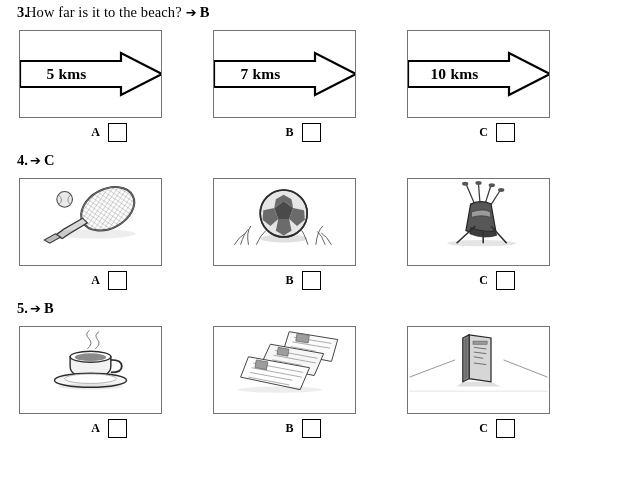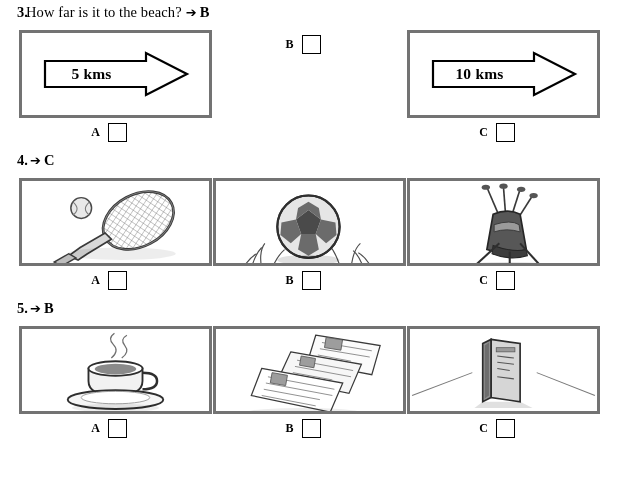--- a/index.html
+++ b/index.html
@@ -63,9 +63,9 @@
     margin-right: 0;
   }
   .pic-frame {
-    width: 193px;
+    width: 143px;
     height: 88px;
-    border: 3px solid #737373;
+    border: 1px solid #737373;
     box-sizing: border-box;
     background: #ffffff;
     position: relative;

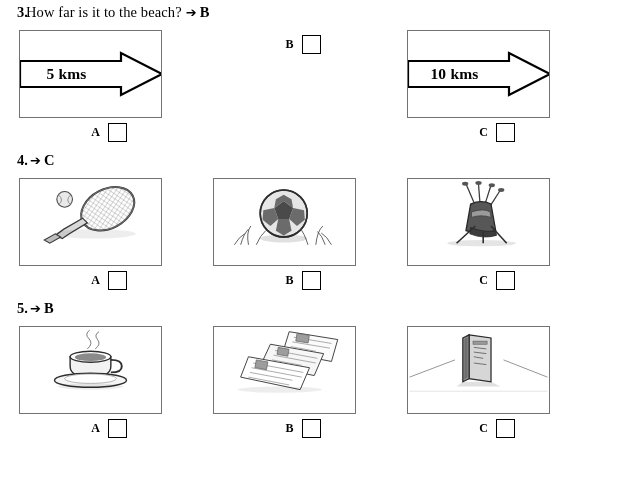--- a/index.html
+++ b/index.html
@@ -154,6 +154,14 @@
       </div>
 
       <div class="option">
+        <div class="pic-frame">
+          <div class="arrow-wrap">
+            <svg class="arrow-shape" viewBox="0 0 148 48" preserveAspectRatio="none" aria-hidden="true">
+              <polygon points="3,11 104,11 104,3 145,24 104,45 104,37 3,37" fill="#ffffff" stroke="#000000" stroke-width="2.2" stroke-linejoin="miter"></polygon>
+            </svg>
+            <div class="arrow-label">7 kms</div>
+          </div>
+        </div>
         <div class="opt-foot">
           <span class="opt-letter">B</span>
           <span class="opt-box"></span>

